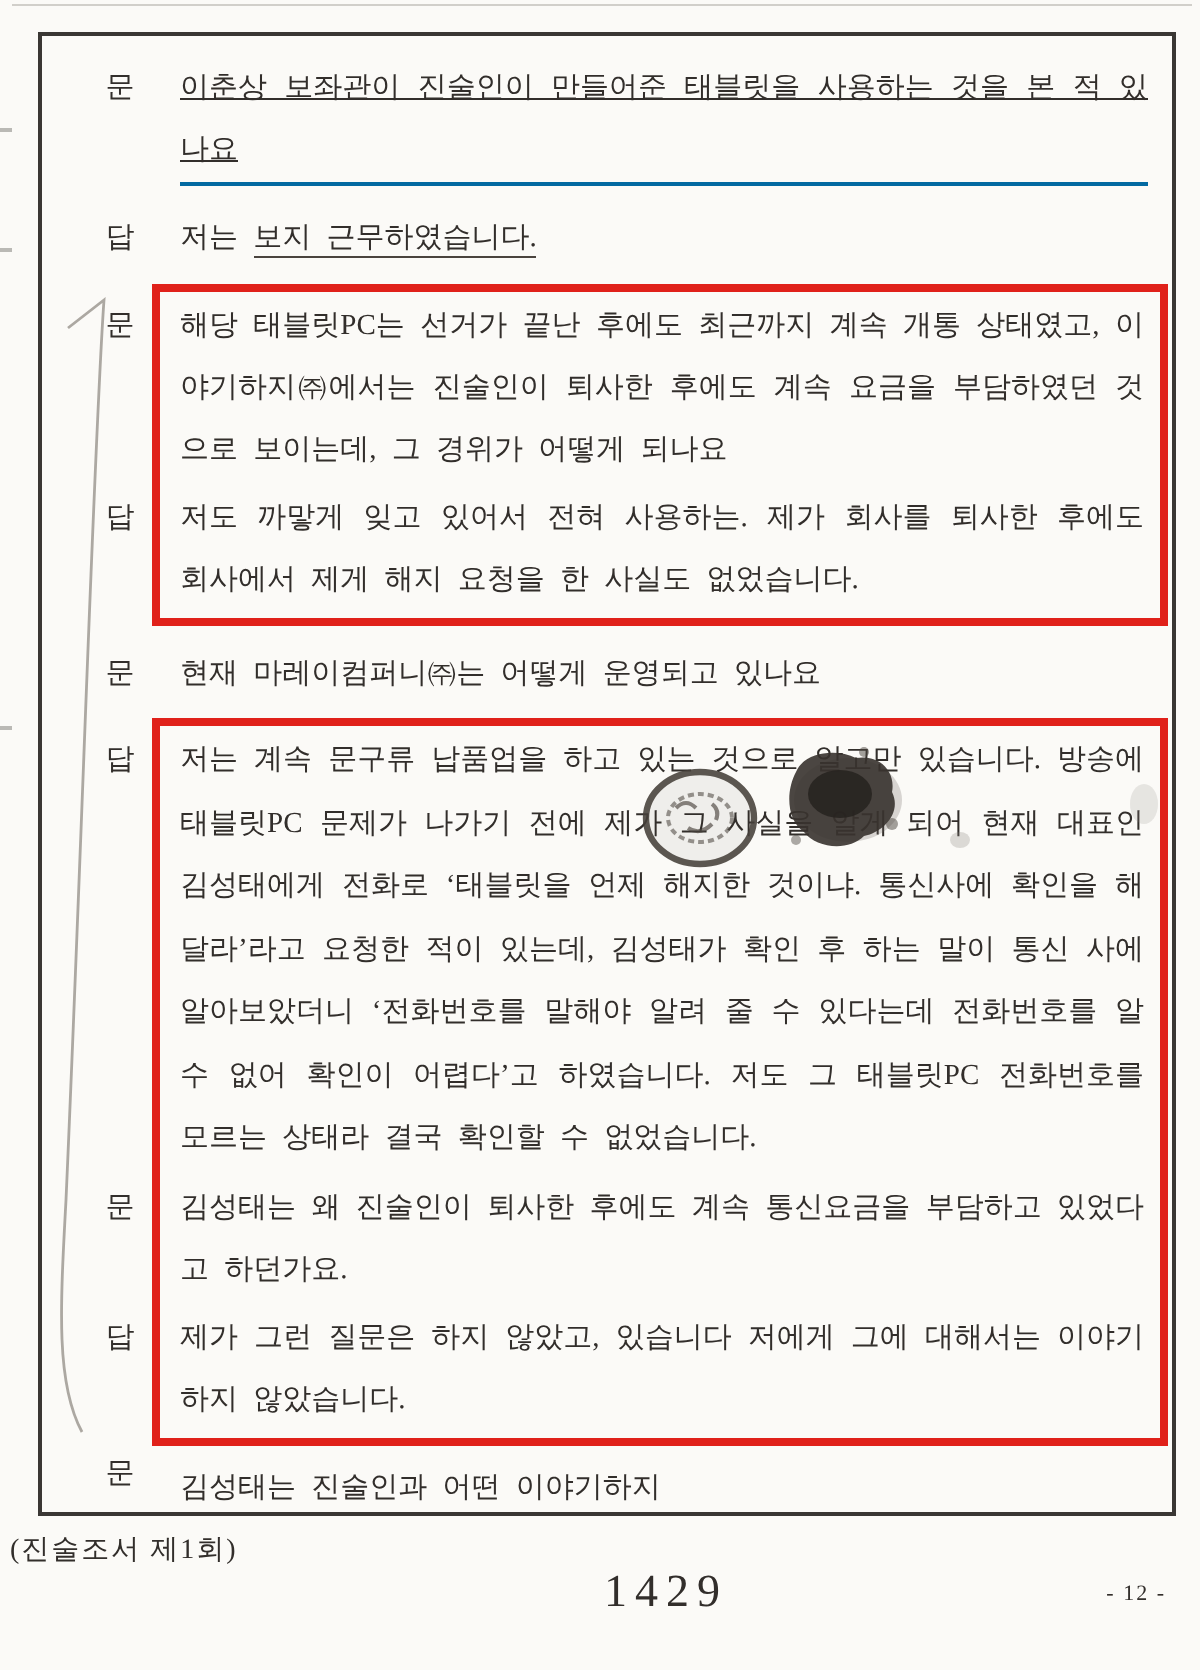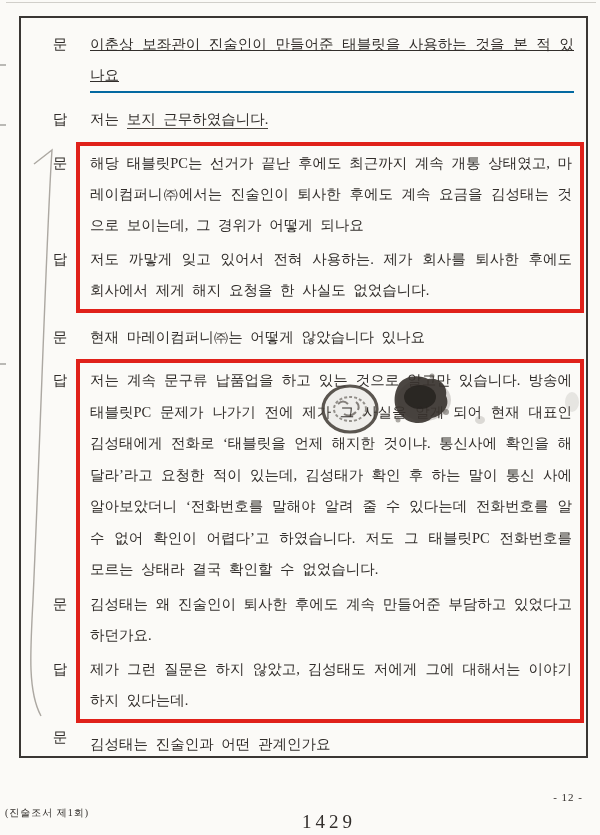--- a/index.html
+++ b/index.html
@@ -72,7 +72,7 @@
   <div class="redbox">
     <div class="row">
       <span class="qa-label">문</span>
-      <p>해당 태블릿PC는 선거가 끝난 후에도 최근까지 계속 개통 상태였고, 마레이컴퍼니㈜에서는 진술인이 퇴사한 후에도 계속 요금을 김성태는 것으로 보이는데, 그 경위가 어떻게 되나요</p>
+      <p>해당 태블릿PC는 선거가 끝난 후에도 최근까지 계속 개통 상태였고, 이야기하지㈜에서는 진술인이 퇴사한 후에도 계속 요금을 부담하였던 것으로 보이는데, 그 경위가 어떻게 되나요</p>
     </div>
     <div class="row">
       <span class="qa-label">답</span>

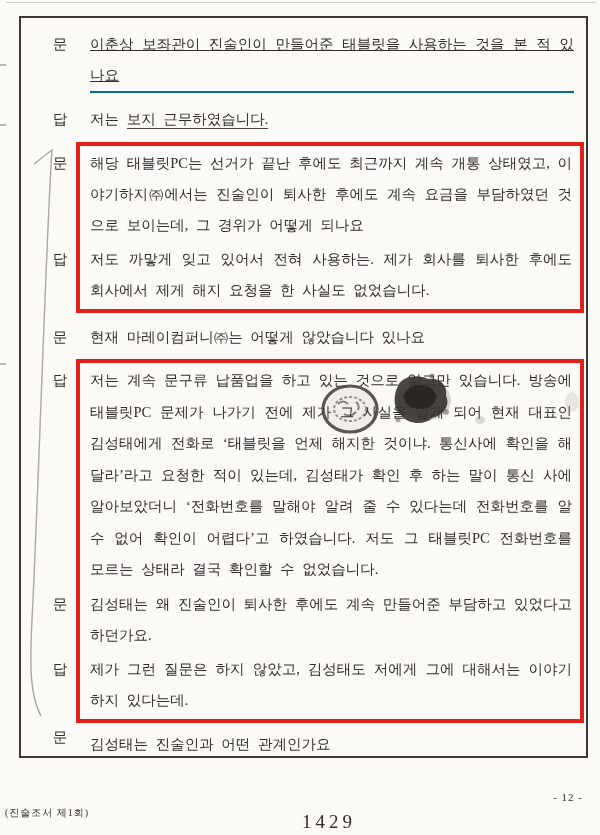--- a/index.html
+++ b/index.html
@@ -82,7 +82,7 @@
 
   <div class="row r-q3">
     <span class="qa-label">문</span>
-    <p>현재 마레이컴퍼니㈜는 어떻게 않았습니다 있나요</p>
+    <p>현재 마레이컴퍼니㈜는 어떻게 운영되고 있나요</p>
   </div>
 
   <div class="redbox second">

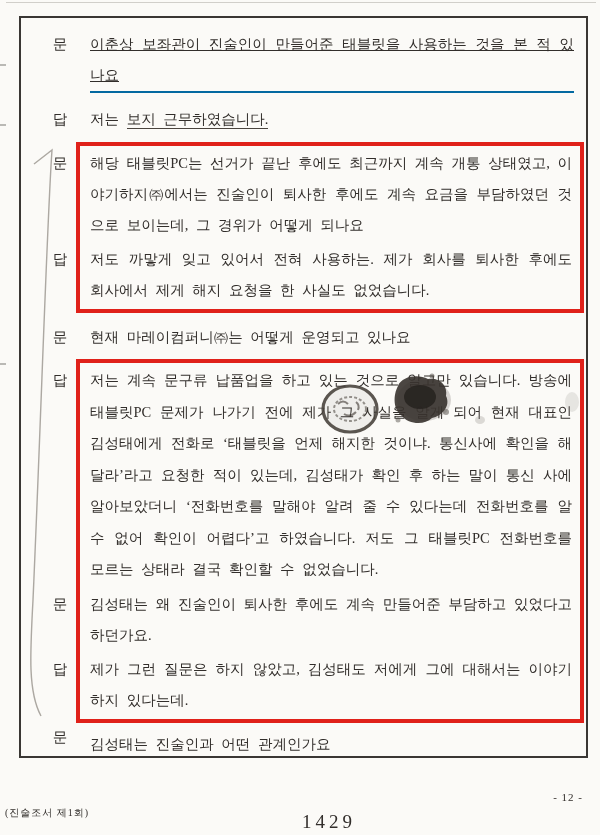--- a/index.html
+++ b/index.html
@@ -92,7 +92,7 @@
     </div>
     <div class="row">
       <span class="qa-label">문</span>
-      <p>김성태는 왜 진술인이 퇴사한 후에도 계속 만들어준 부담하고 있었다고 하던가요.</p>
+      <p>김성태는 왜 진술인이 퇴사한 후에도 계속 통신요금을 부담하고 있었다고 하던가요.</p>
     </div>
     <div class="row">
       <span class="qa-label">답</span>

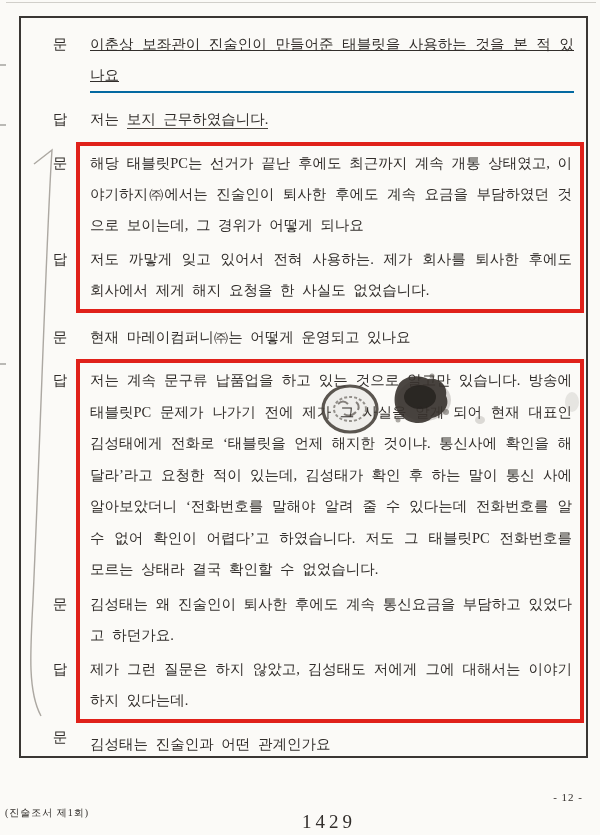--- a/index.html
+++ b/index.html
@@ -96,7 +96,7 @@
     </div>
     <div class="row">
       <span class="qa-label">답</span>
-      <p>제가 그런 질문은 하지 않았고, 김성태도 저에게 그에 대해서는 이야기하지 있다는데.</p>
+      <p>제가 그런 질문은 하지 않았고, 있습니다 저에게 그에 대해서는 이야기하지 않았습니다.</p>
     </div>
   </div>
 

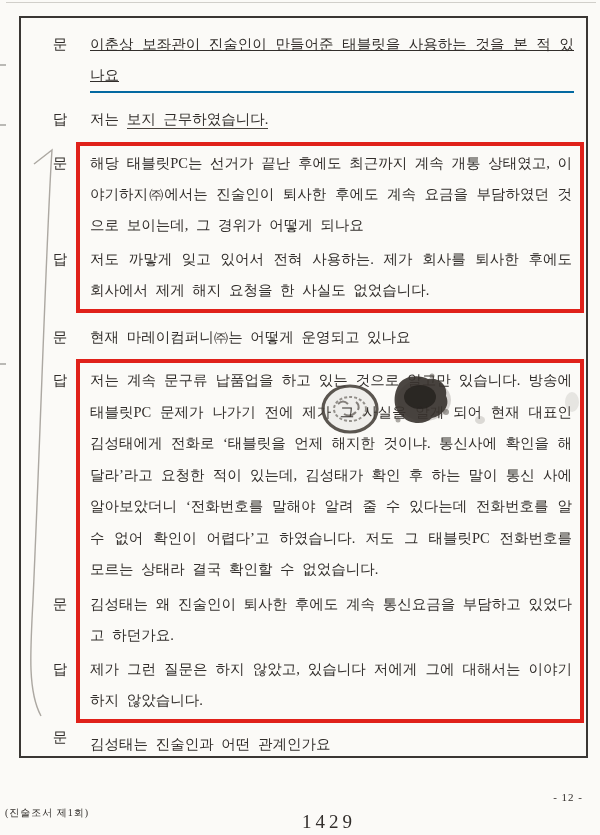--- a/index.html
+++ b/index.html
@@ -102,7 +102,7 @@
 
   <div class="row r-q5">
     <span class="qa-label" style="top:-7px">문</span>
-    <p>김성태는 진술인과 어떤 관계인가요</p>
+    <p>김성태는 진술인과 어떤 이야기하지</p>
   </div>
 
 </div>

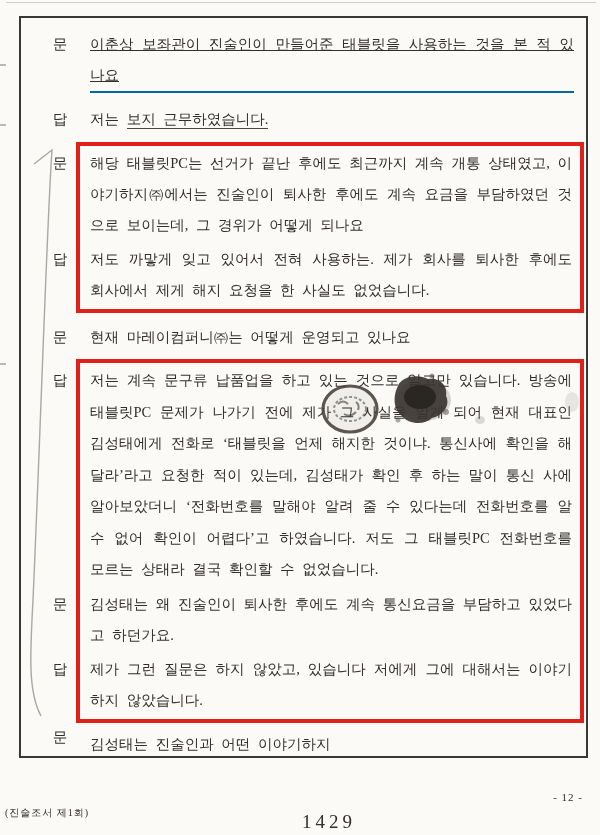--- a/index.html
+++ b/index.html
@@ -42,7 +42,7 @@
 
   .overlay{position:absolute;left:0;top:0;width:600px;height:835px;pointer-events:none;}
 
-  .footer-left{position:absolute;left:5px;top:806px;font-size:10px;letter-spacing:1px;}
+  .footer-left{position:absolute;left:5px;top:766px;font-size:14px;letter-spacing:1px;}
   .footer-right{position:absolute;right:17px;top:791px;font-size:11px;letter-spacing:1px;}
   .big-page-num{position:absolute;left:302px;top:783px;font-size:19px;letter-spacing:4px;margin-top:28px;}
 </style>

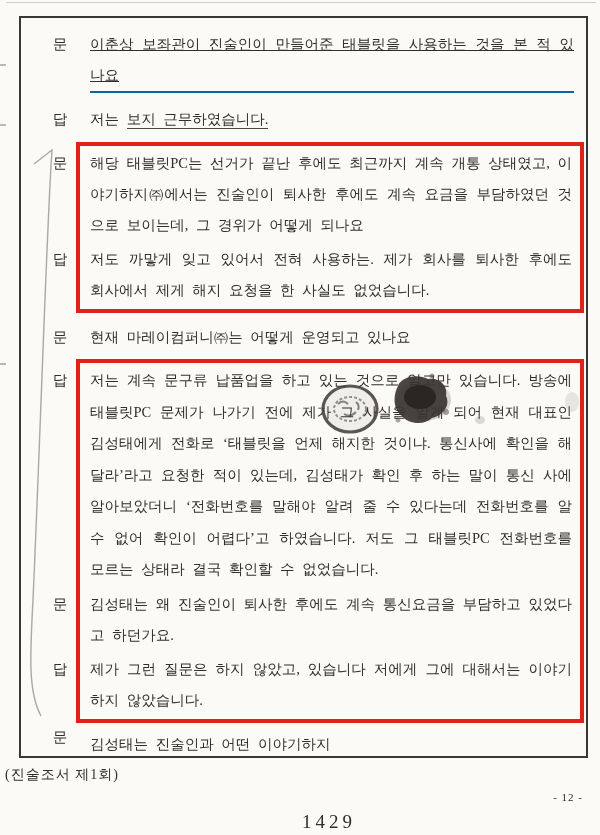--- a/index.html
+++ b/index.html
@@ -44,7 +44,7 @@
 
   .footer-left{position:absolute;left:5px;top:766px;font-size:14px;letter-spacing:1px;}
   .footer-right{position:absolute;right:17px;top:791px;font-size:11px;letter-spacing:1px;}
-  .big-page-num{position:absolute;left:302px;top:783px;font-size:19px;letter-spacing:4px;margin-top:28px;}
+  .big-page-num{position:absolute;left:302px;top:783px;font-size:23px;letter-spacing:4px;}
 </style>
 </head>
 <body>

